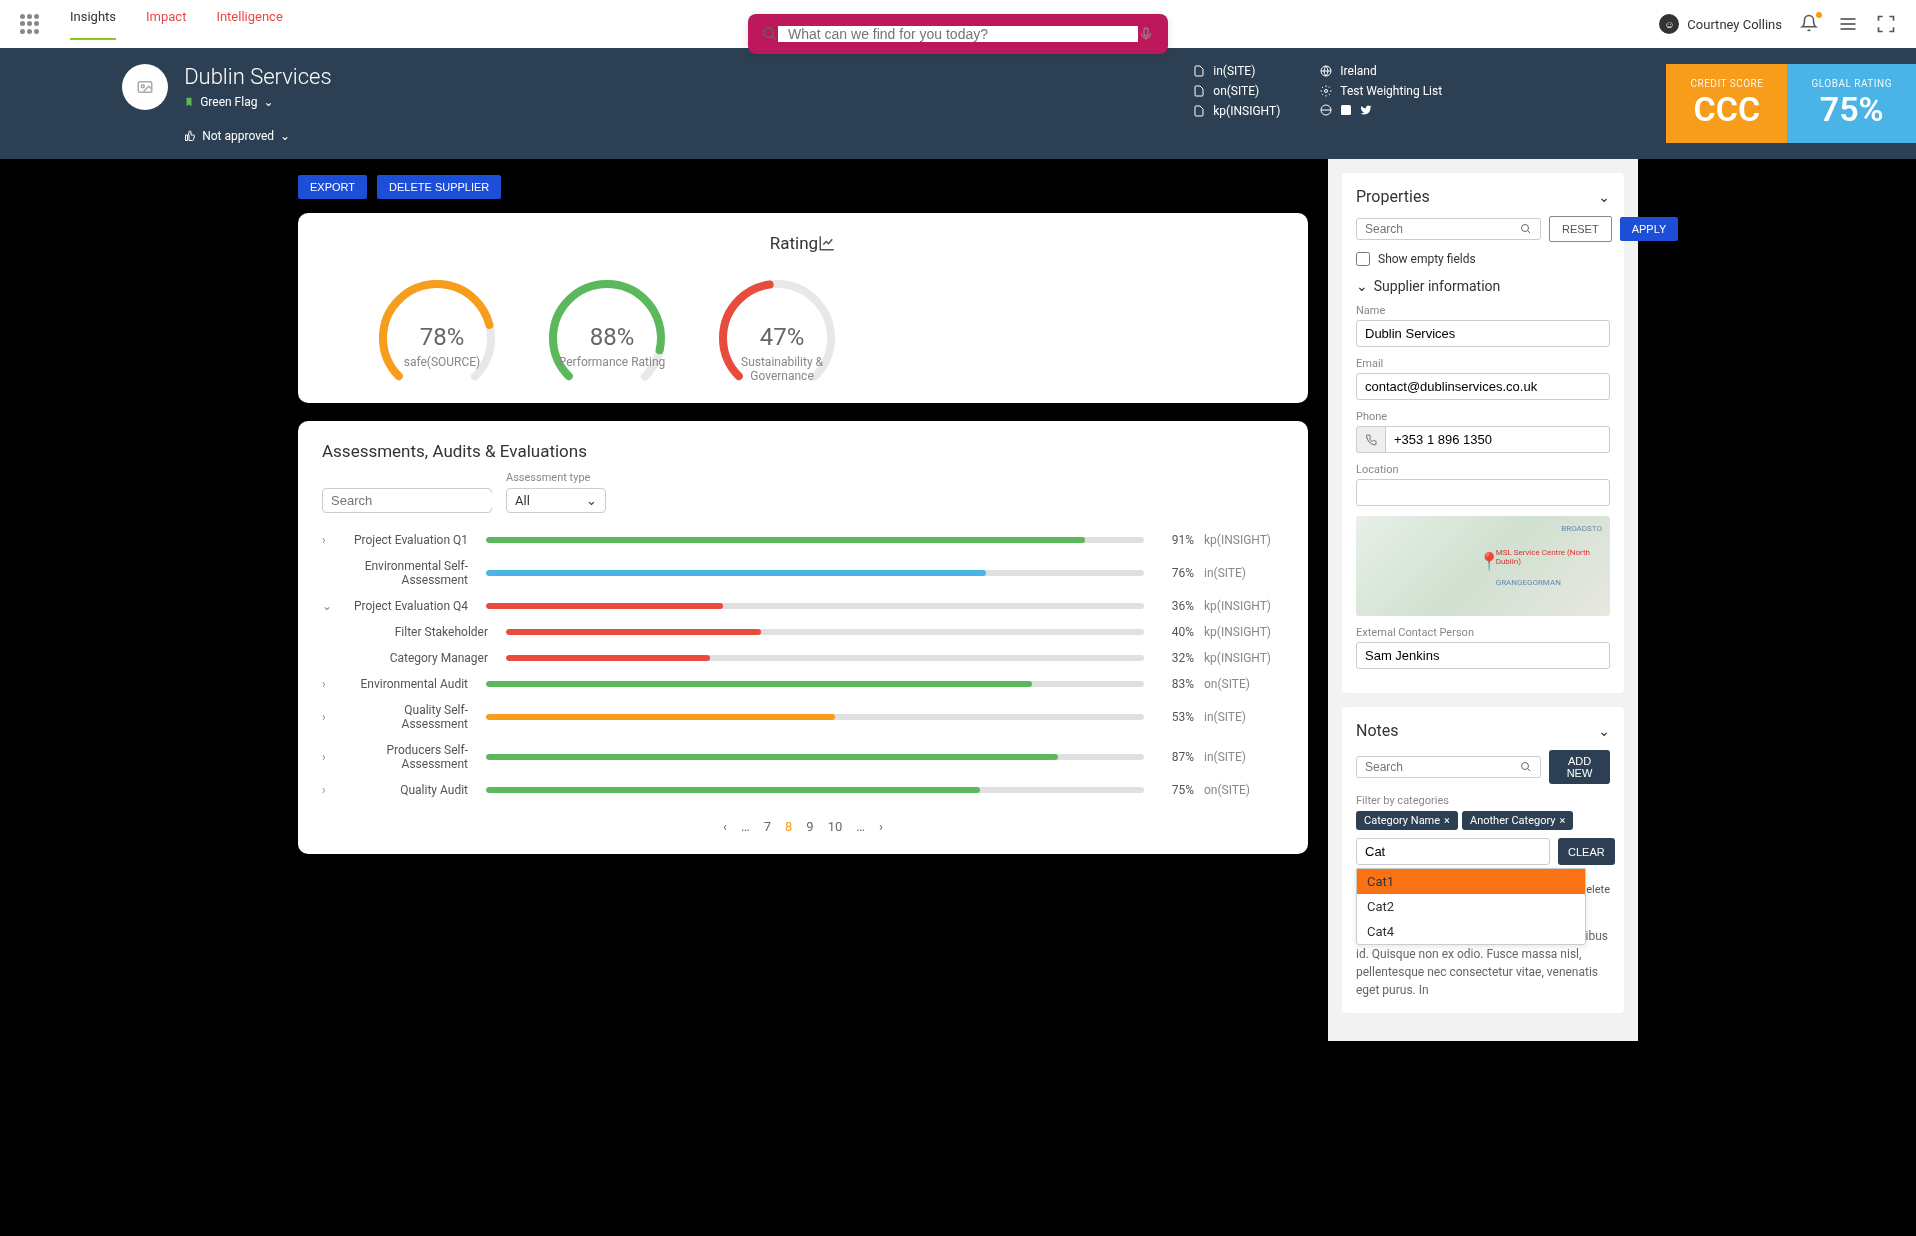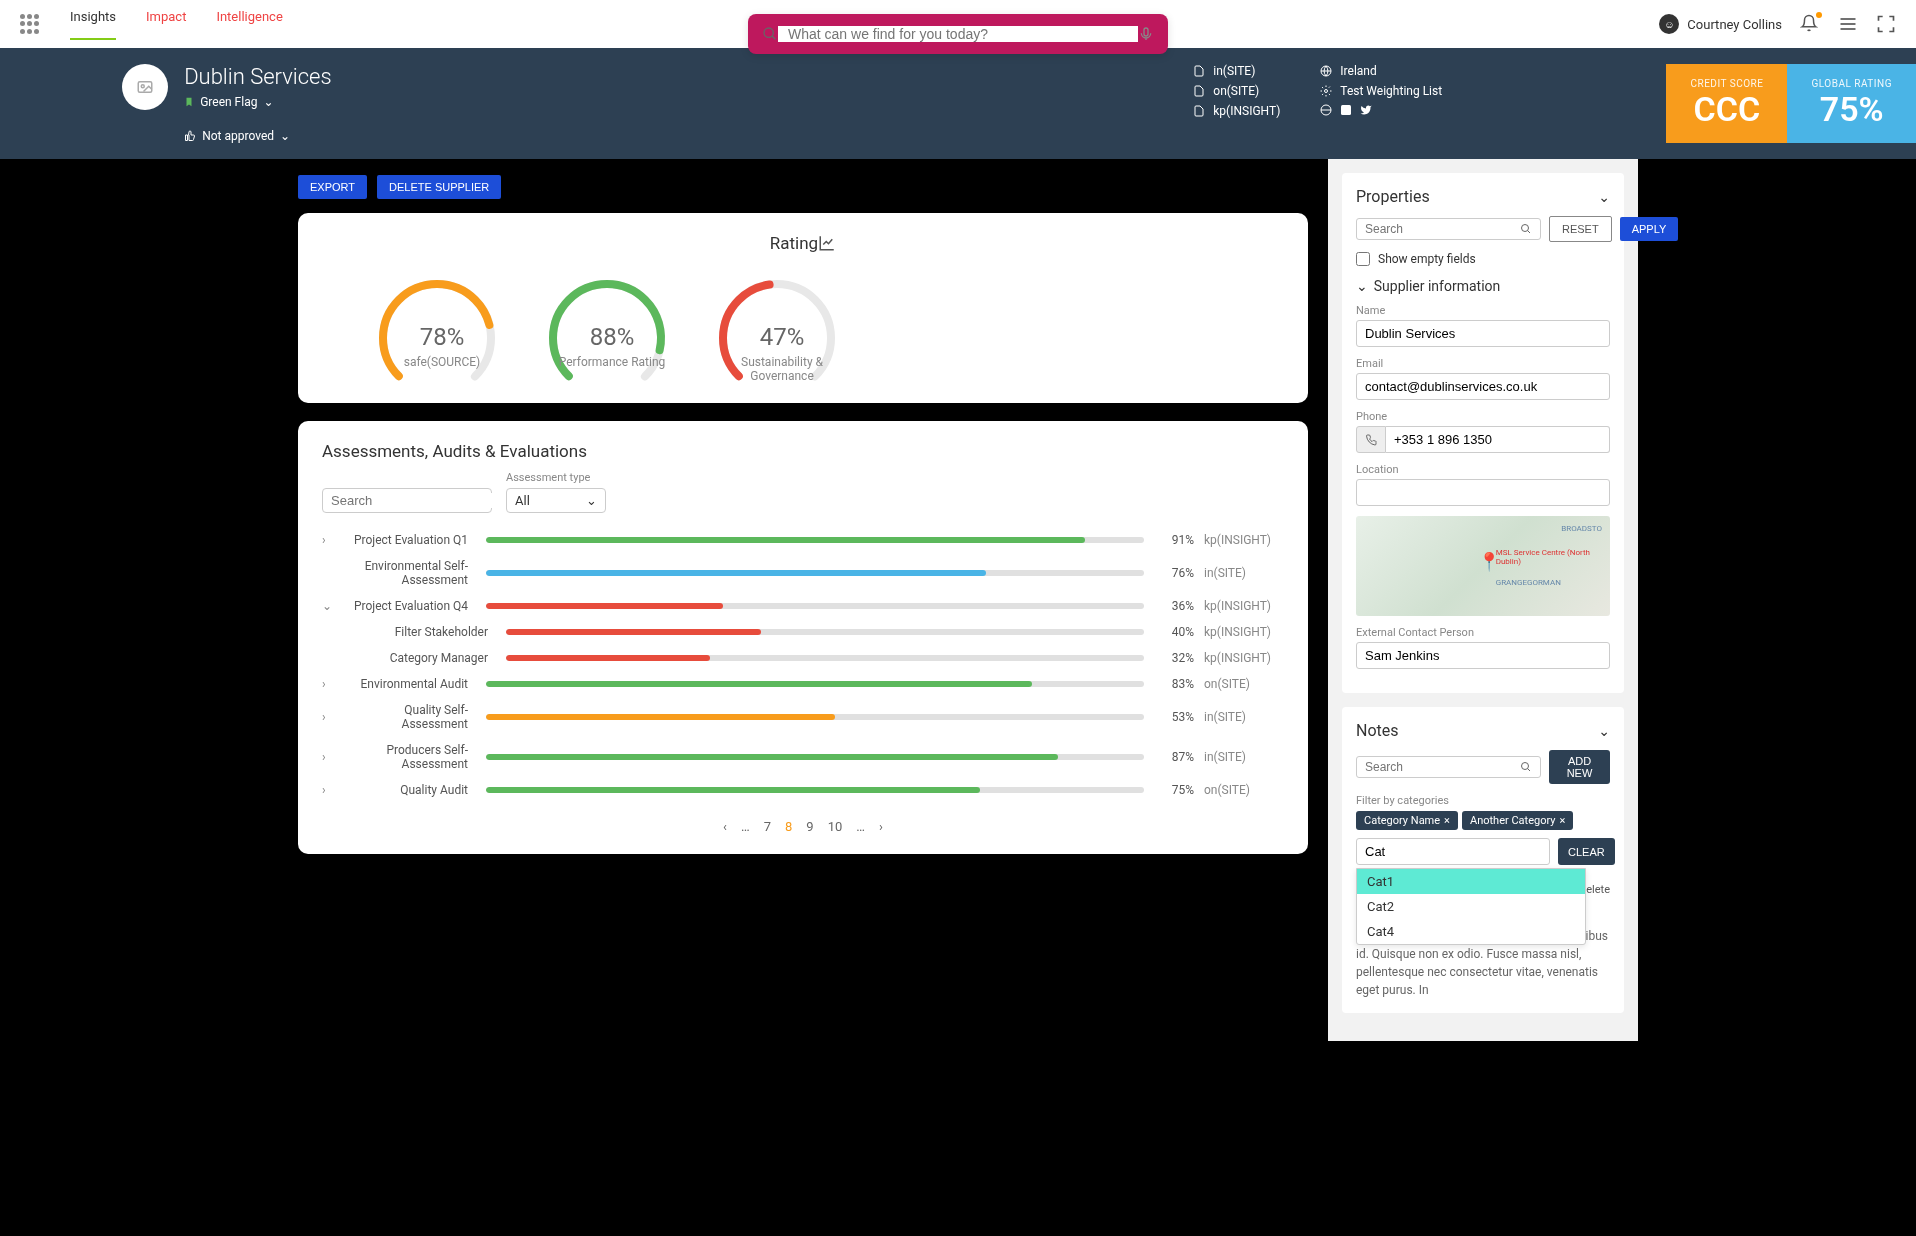--- a/index.html
+++ b/index.html
@@ -93,7 +93,7 @@
 .cat-input { flex: 1; border: 1px solid #ccc; border-radius: 3px; padding: 5px 8px; font-size: 13px; }
 .dropdown { position: absolute; top: 30px; left: 0; width: 230px; background: #fff; border: 1px solid #ccc; border-radius: 0 0 3px 3px; box-shadow: 0 2px 6px rgba(0,0,0,0.1); z-index: 10; }
 .dropdown-item { padding: 5px 10px; font-size: 13px; cursor: pointer; }
-.dropdown-item:first-child { background: #5eead4; }
+.dropdown-item:first-child { background: #f97316; }
 .note-meta { text-align: right; font-size: 11px; color: #888; margin-top: 18px; }
 .note-meta a { color: #555; cursor: pointer; }
 .note-tag { margin-top: 6px; }

